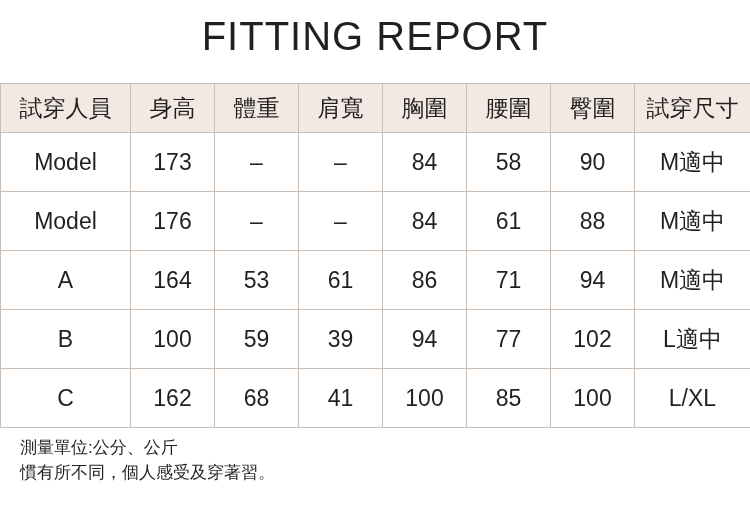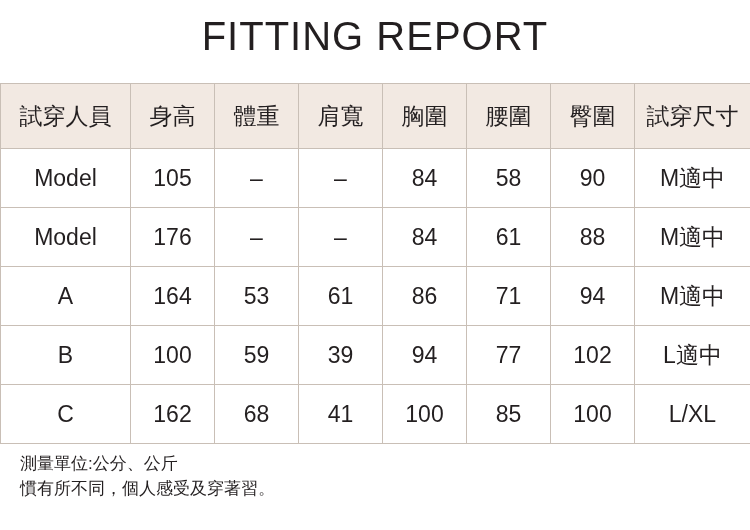--- a/index.html
+++ b/index.html
@@ -47,7 +47,7 @@
     background: #f2e9e2;
     font-size: 23px;
     height: 48px;
-    padding: 8px;
+    padding: 0;
     border-top: 1px solid #c9bfb6;
     border-bottom: 1px solid #c9bfb6;
   }

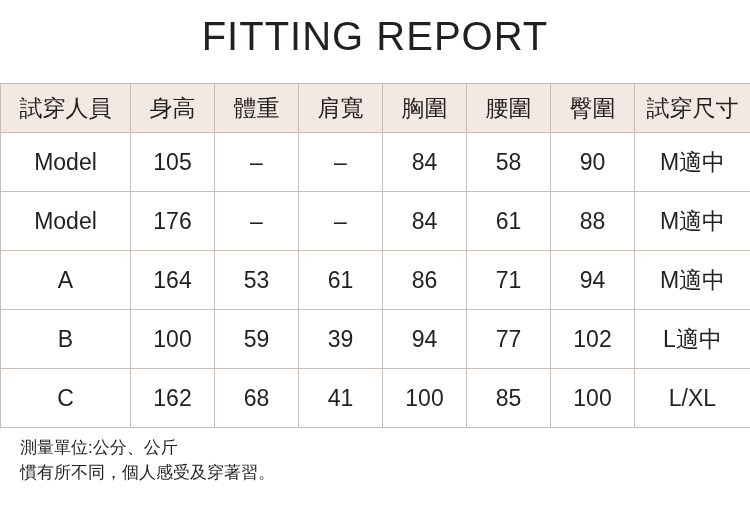--- a/index.html
+++ b/index.html
@@ -110,7 +110,7 @@
     <tbody>
       <tr>
         <td>Model</td>
-        <td>105</td>
+        <td>173</td>
         <td>–</td>
         <td>–</td>
         <td>84</td>

